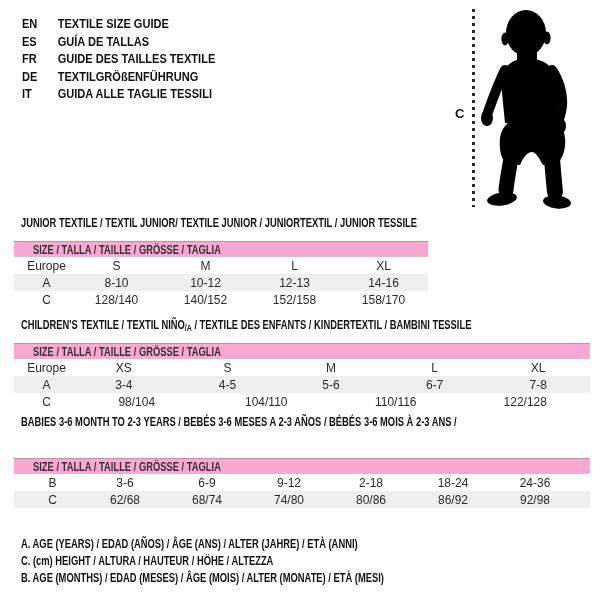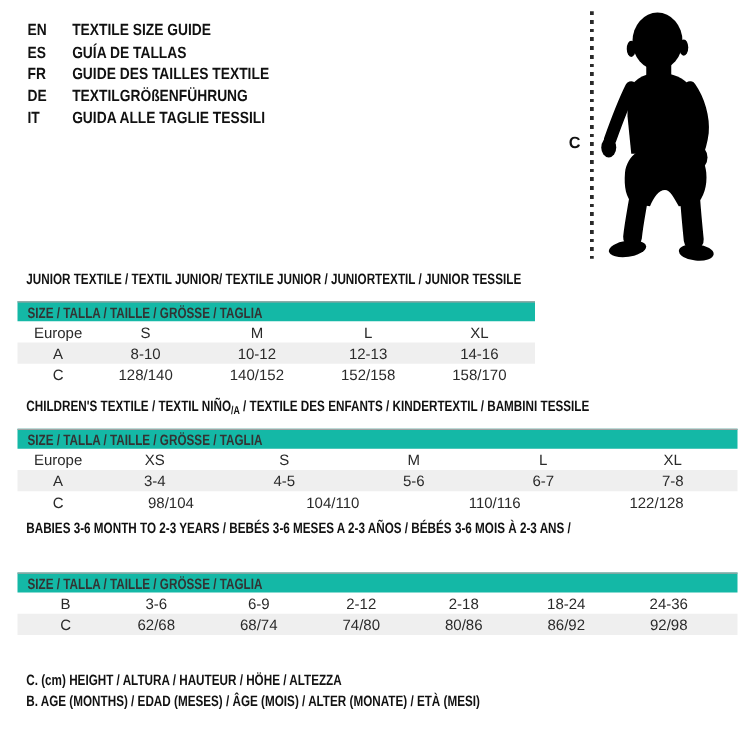--- a/index.html
+++ b/index.html
@@ -33,8 +33,8 @@
   .table{position:absolute;left:14px;}
   .t1{width:414px;}
   .t2,.t3{width:576px;}
-  .bar{height:16px;background:#14b8a6;border-top:1px solid #a2a2a2;box-sizing:border-box;
-       display:flex;align-items:center;padding-left:8px;font-weight:bold;font-size:12px;color:#333;}
+  .bar{height:16px;background:#f9a8d4;border-top:1px solid #a2a2a2;box-sizing:border-box;
+       display:flex;align-items:center;padding-left:19px;font-weight:bold;font-size:12px;color:#333;}
   .trow{display:flex;height:17px;align-items:center;font-size:12px;color:#2a2a2a;}
   .trow.shaded{background:#efefef;}
   .tcell{flex:1;text-align:center;}

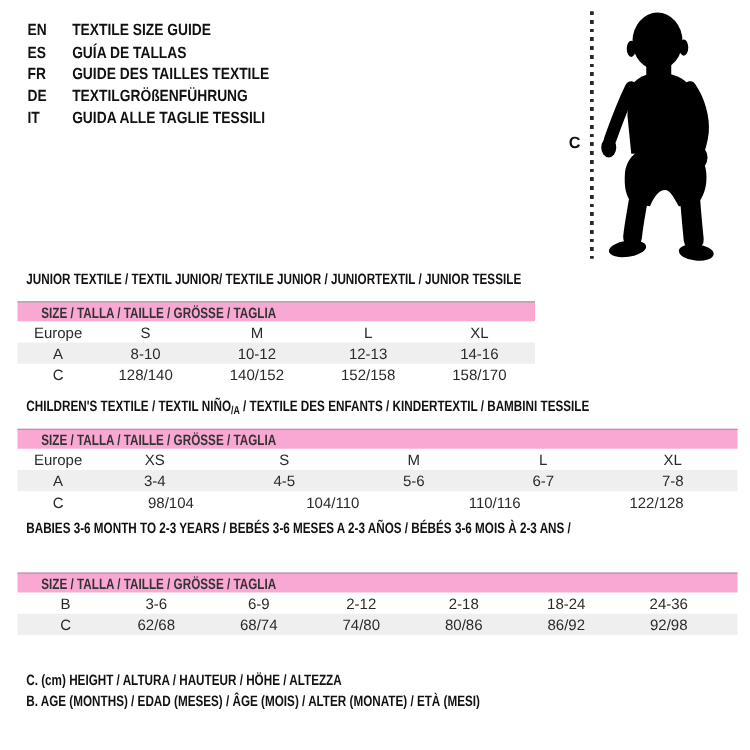--- a/index.html
+++ b/index.html
@@ -173,7 +173,7 @@
         <div class="tcell label">B</div>
         <div class="tcell">3-6</div>
         <div class="tcell">6-9</div>
-        <div class="tcell">2-12</div>
+        <div class="tcell">9-12</div>
         <div class="tcell">2-18</div>
         <div class="tcell">18-24</div>
         <div class="tcell">24-36</div>

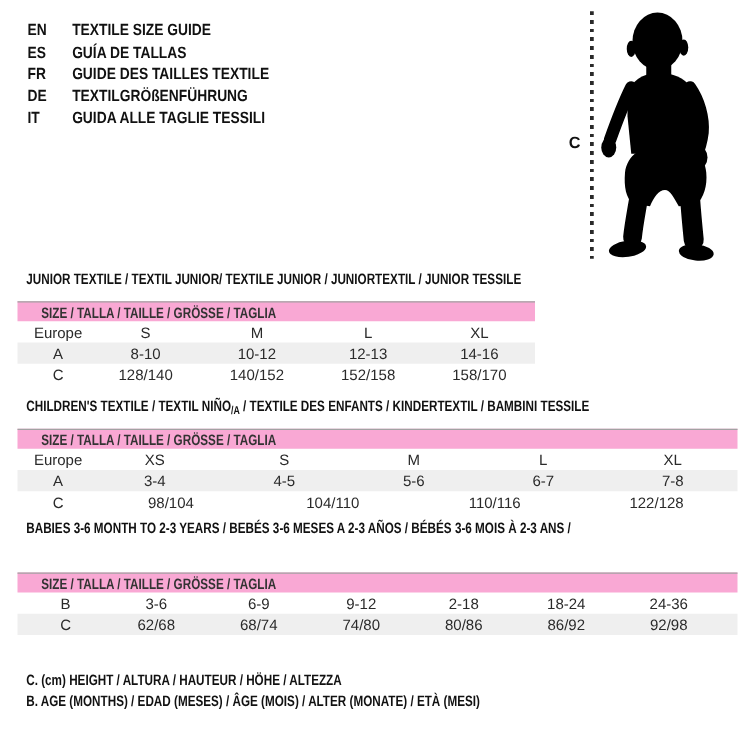--- a/index.html
+++ b/index.html
@@ -192,6 +192,9 @@
 
 <div class="footnotes">
   <div class="footnote-line">
+    <span class="sq">A. AGE (YEARS) / EDAD (AÑOS) / ÂGE (ANS) / ALTER (JAHRE) / ETÀ (ANNI)</span>
+  </div>
+  <div class="footnote-line">
     <span class="sq">C. (cm) HEIGHT / ALTURA / HAUTEUR / HÖHE / ALTEZZA</span>
   </div>
   <div class="footnote-line">

